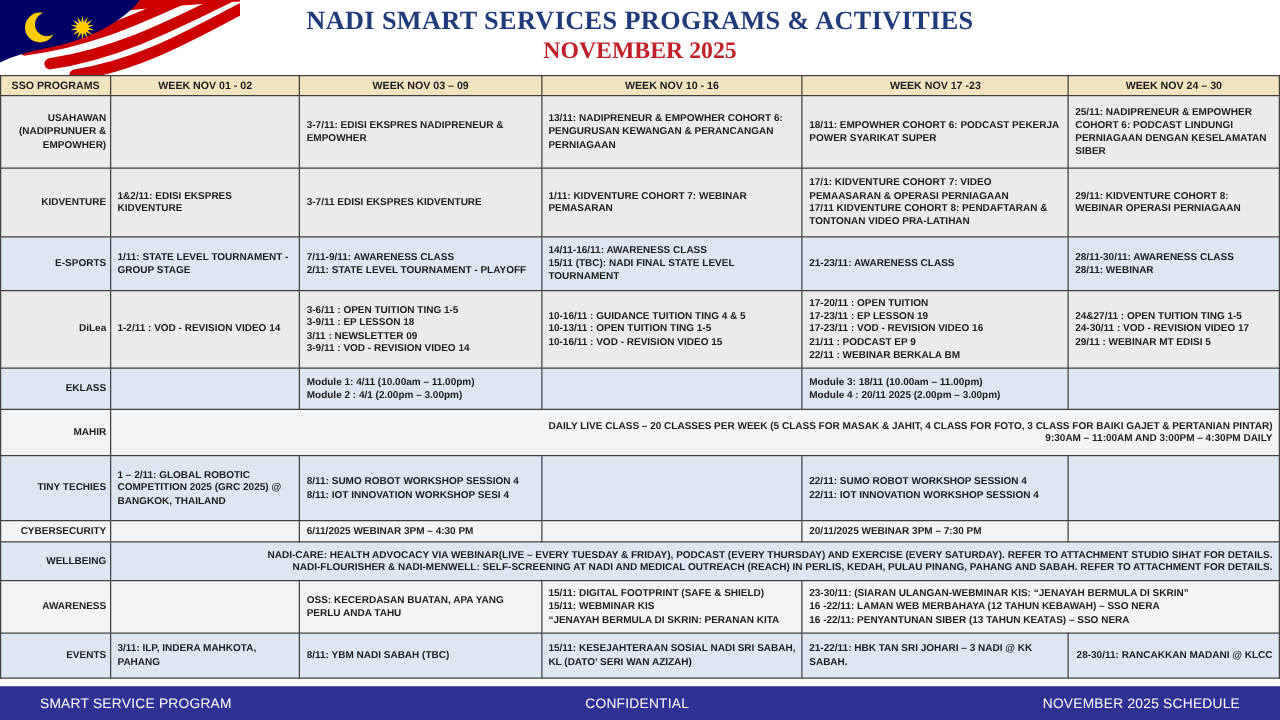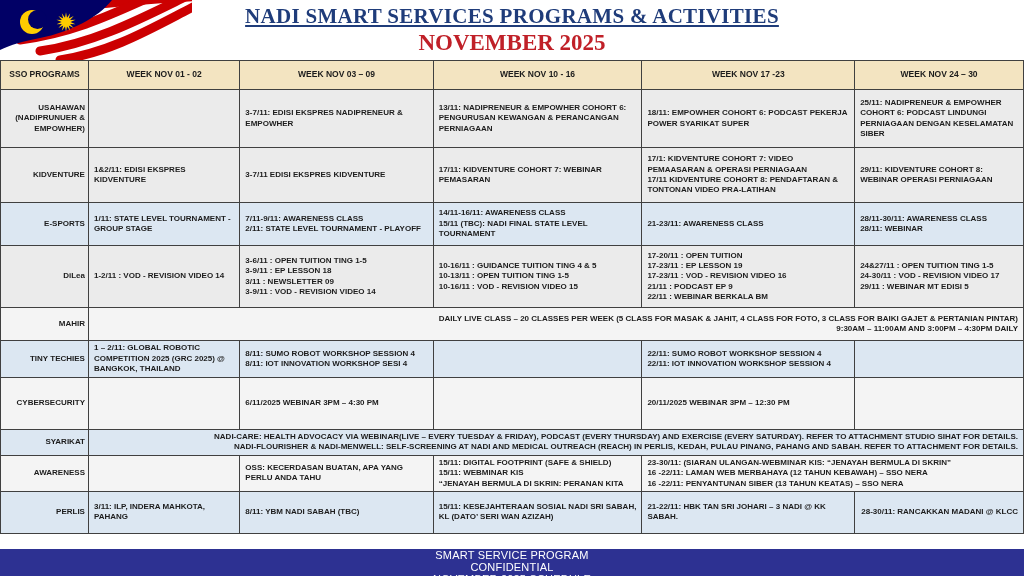--- a/index.html
+++ b/index.html
@@ -11,7 +11,7 @@
   .flag-wrap { position:absolute; top:0; left:0; width:192px; height:60px; }
   .titles { position:absolute; top:4px; left:0; width:1024px; text-align:center;
             font-family:"Liberation Serif", serif; }
-  .main-title { font-size:21px; font-weight:bold; color:var(--title-blue,#1F3C7A); letter-spacing:.3px;text-decoration:underline; }
+  .main-title { font-size:21px; font-weight:bold; color:var(--title-blue,#1F3C7A); letter-spacing:.3px; }
   .sub-title  { font-size:23px; font-weight:bold; color:var(--subtitle-red,#C02028); margin-top:1px; }
 
   

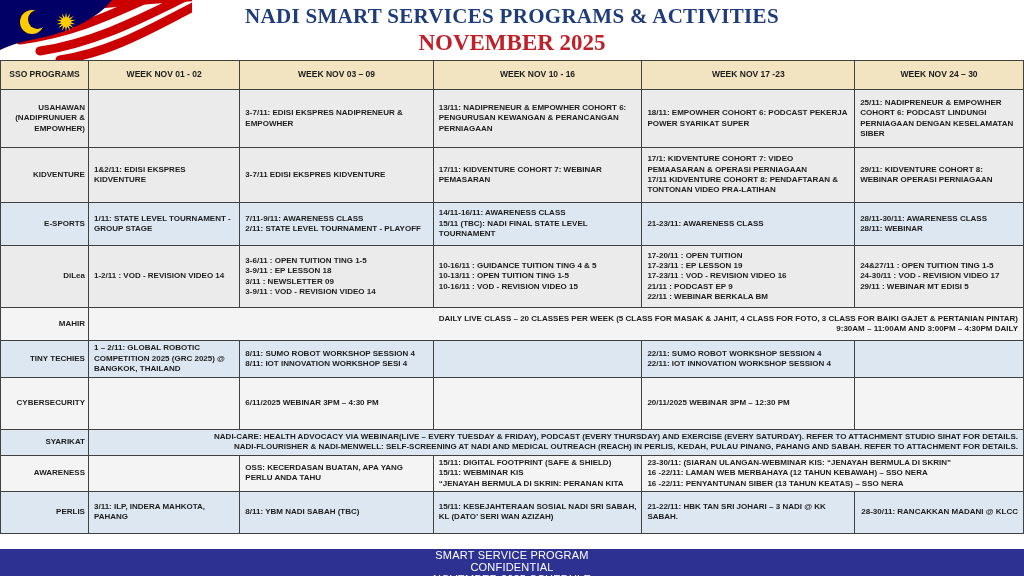--- a/index.html
+++ b/index.html
@@ -12,7 +12,7 @@
   .titles { position:absolute; top:4px; left:0; width:1024px; text-align:center;
             font-family:"Liberation Serif", serif; }
   .main-title { font-size:21px; font-weight:bold; color:var(--title-blue,#1F3C7A); letter-spacing:.3px; }
-  .sub-title  { font-size:23px; font-weight:bold; color:var(--subtitle-red,#C02028); margin-top:1px; }
+  .sub-title  { font-size:19px; font-weight:bold; color:var(--subtitle-red,#C02028); margin-top:1px; }
 
   
   table { position:absolute; top:60px; left:0; width:1024px;

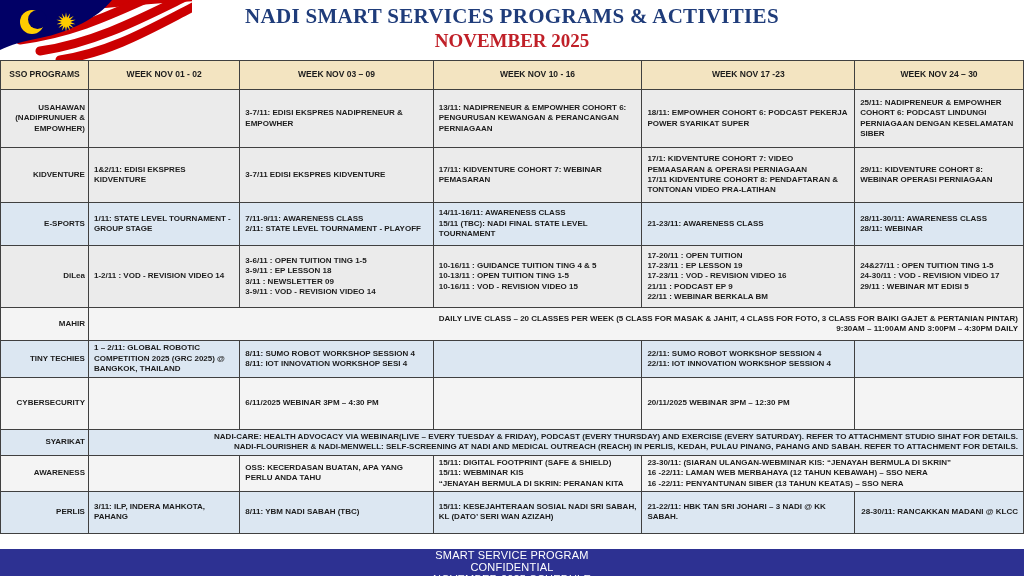--- a/index.html
+++ b/index.html
@@ -21,7 +21,7 @@
   col.c3{width:20.4%} col.c4{width:20.8%} col.c5{width:16.5%}
   th, td { border:1px solid var(--border,#404040); font-size:8px; font-weight:bold;
            color:#1c1c1c; vertical-align:middle; white-space:pre-line; line-height:1.3; }
-  thead th { background:var(--header-beige,#F3E4C1); height:29px; text-align:center; font-size:8.5px; }
+  thead th { background:var(--header-beige,#F3E4C1); height:16px; text-align:center; font-size:8.5px; }
   tbody th { text-align:right; padding:2px 3px 2px 6px; }
   tbody td { text-align:left; padding:2px 5px; }
   tbody td.center { text-align:right; }

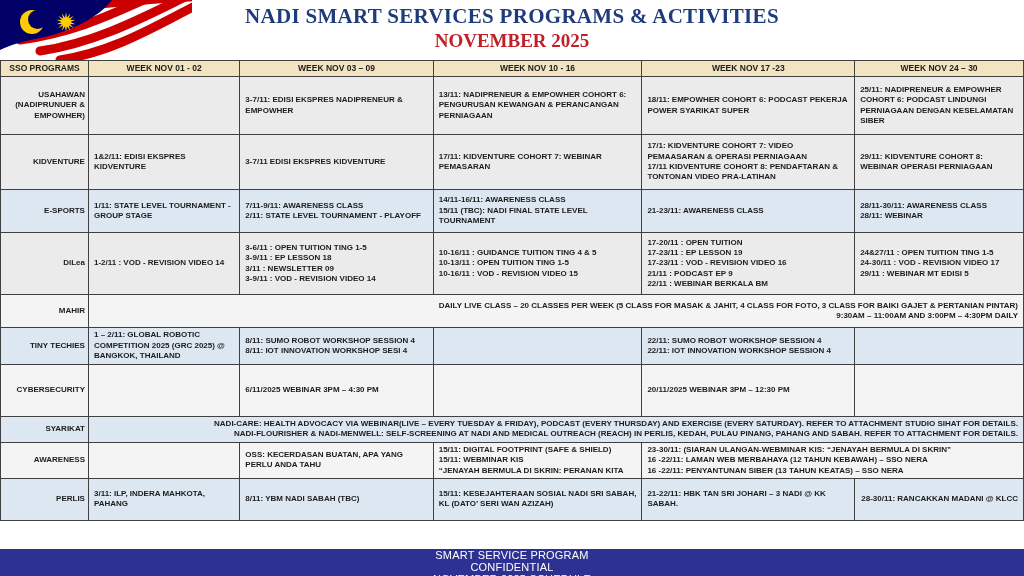--- a/index.html
+++ b/index.html
@@ -98,7 +98,7 @@
           <th>KIDVENTURE</th>
           <td>1&amp;2/11: EDISI EKSPRES KIDVENTURE</td>
           <td>3-7/11 EDISI EKSPRES KIDVENTURE</td>
-          <td>17/11: KIDVENTURE COHORT 7: WEBINAR PEMASARAN</td>
+          <td>1/11: KIDVENTURE COHORT 7: WEBINAR PEMASARAN</td>
           <td>17/1:  KIDVENTURE COHORT 7: VIDEO PEMAASARAN &amp; OPERASI PERNIAGAAN
 17/11 KIDVENTURE COHORT 8: PENDAFTARAN &amp; TONTONAN VIDEO PRA-LATIHAN</td>
           <td>29/11: KIDVENTURE COHORT 8: WEBINAR OPERASI PERNIAGAAN</td>

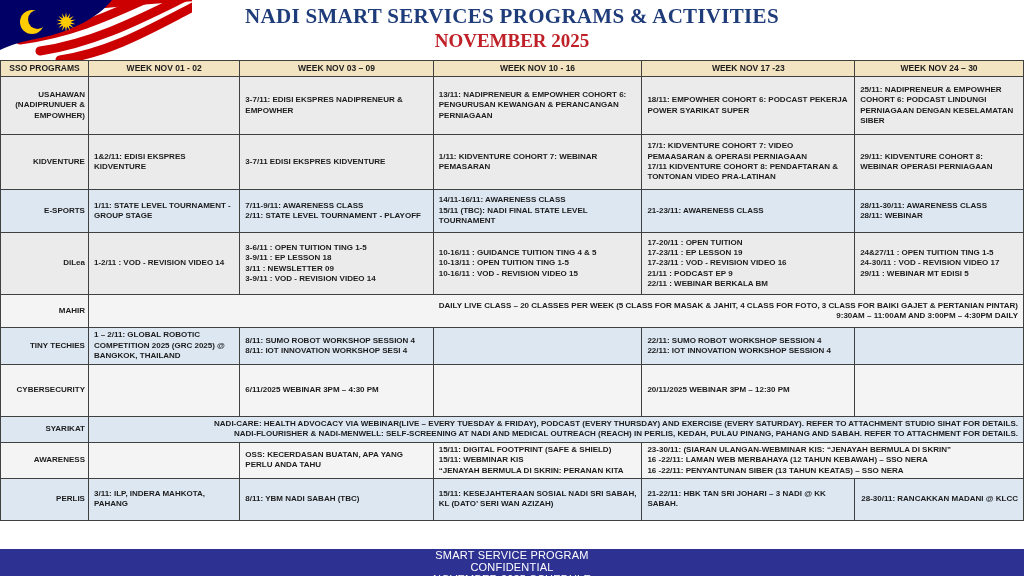--- a/index.html
+++ b/index.html
@@ -133,6 +133,16 @@
 24-30/11 : VOD - REVISION VIDEO 17
 29/11 : WEBINAR MT EDISI 5</td>
         </tr>
+        <tr class="tint-blue">
+          <th>EKLASS</th>
+          <td></td>
+          <td>Module 1: 4/11 (10.00am – 11.00pm)
+Module 2 : 4/1 (2.00pm – 3.00pm)</td>
+          <td></td>
+          <td>Module 3: 18/11 (10.00am – 11.00pm)
+Module 4 : 20/11 2025 (2.00pm – 3.00pm)</td>
+          <td></td>
+        </tr>
         <tr class="tint-white">
           <th>MAHIR</th>
           <td colspan="5" class="center">DAILY LIVE CLASS – 20 CLASSES PER WEEK (5 CLASS FOR MASAK &amp; JAHIT, 4 CLASS FOR FOTO, 3 CLASS FOR BAIKI GAJET &amp; PERTANIAN PINTAR)

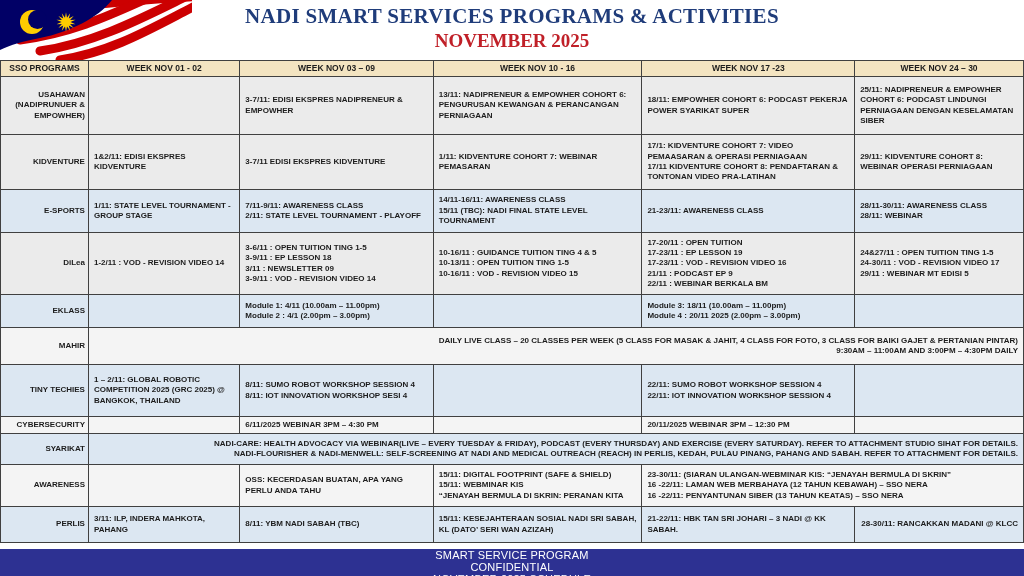--- a/index.html
+++ b/index.html
@@ -163,7 +163,7 @@
           <td></td>
           <td>6/11/2025 WEBINAR 3PM – 4:30 PM</td>
           <td></td>
-          <td>20/11/2025 WEBINAR 3PM – 12:30 PM</td>
+          <td>20/11/2025 WEBINAR 3PM – 7:30 PM</td>
           <td></td>
         </tr>
         <tr class="tint-blue">

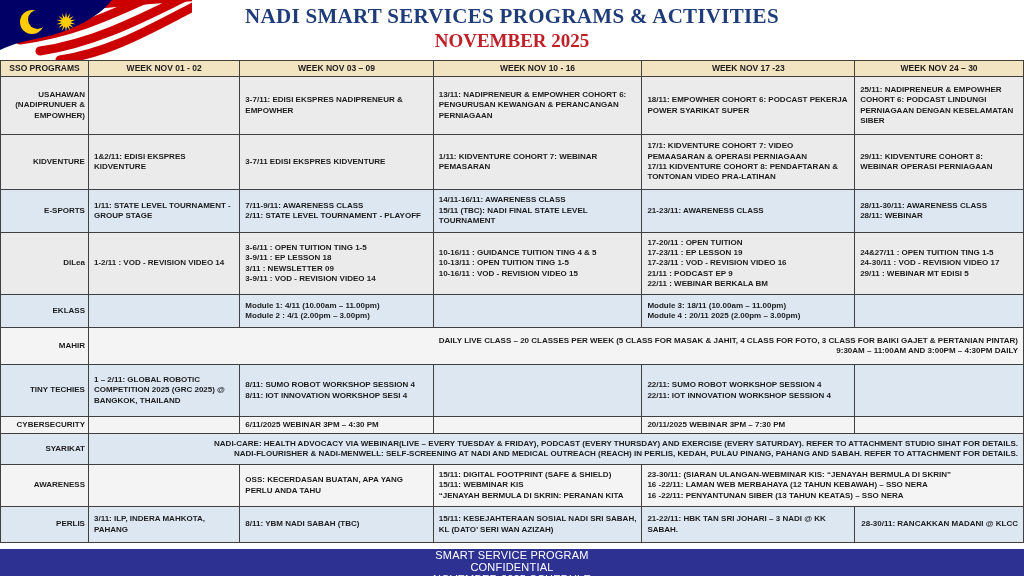--- a/index.html
+++ b/index.html
@@ -167,7 +167,7 @@
           <td></td>
         </tr>
         <tr class="tint-blue">
-          <th>SYARIKAT</th>
+          <th>WELLBEING</th>
           <td colspan="5" class="center">NADI-CARE: HEALTH ADVOCACY VIA WEBINAR(LIVE – EVERY TUESDAY &amp; FRIDAY), PODCAST (EVERY THURSDAY) AND EXERCISE (EVERY SATURDAY). REFER TO ATTACHMENT STUDIO SIHAT FOR DETAILS.
 NADI-FLOURISHER &amp; NADI-MENWELL: SELF-SCREENING AT NADI AND MEDICAL OUTREACH (REACH) IN PERLIS, KEDAH, PULAU PINANG, PAHANG AND SABAH. REFER TO ATTACHMENT FOR DETAILS.</td>
         </tr>

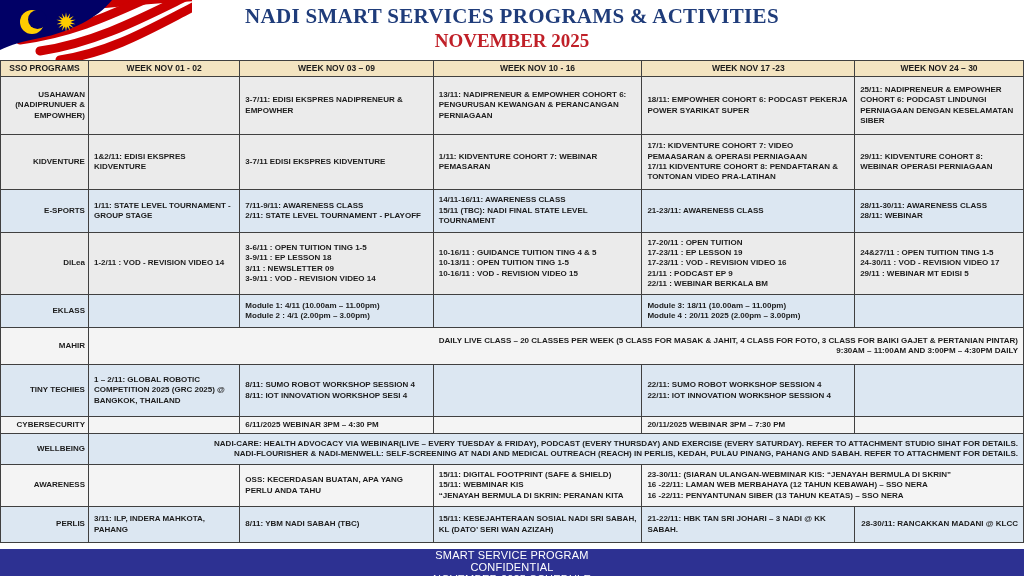--- a/index.html
+++ b/index.html
@@ -183,7 +183,7 @@
 16 -22/11:  PENYANTUNAN SIBER (13 TAHUN KEATAS) – SSO NERA</td>
         </tr>
         <tr class="tint-blue">
-          <th>PERLIS</th>
+          <th>EVENTS</th>
           <td>3/11: ILP, INDERA MAHKOTA, PAHANG</td>
           <td>8/11: YBM NADI SABAH (TBC)</td>
           <td>15/11: KESEJAHTERAAN SOSIAL NADI SRI SABAH, KL (DATO’ SERI WAN AZIZAH)</td>

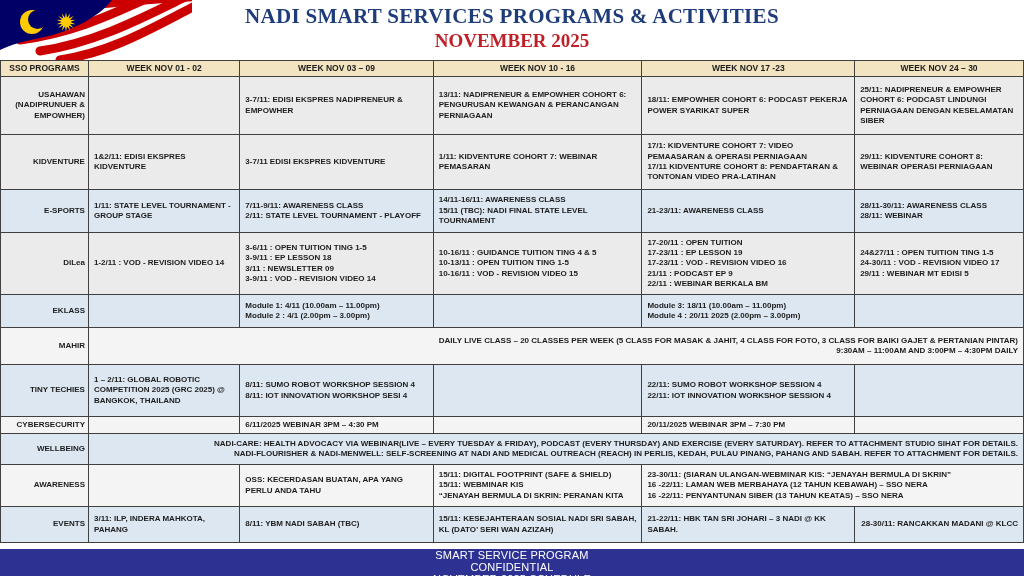--- a/index.html
+++ b/index.html
@@ -38,8 +38,8 @@
   
   .footer { position:absolute; left:0; bottom:0; width:1024px; height:27px;
             background:var(--footer-bg,#2D3192); color:#fff; display:flex;
-            align-items:center; justify-content:space-between; padding:0 18px;
-            font-size:11px; letter-spacing:.2px;flex-direction:column; }
+            align-items:center; justify-content:space-between; padding:0 32px;
+            font-size:11px; letter-spacing:.2px; }
 </style>
 </head>
 <body>

